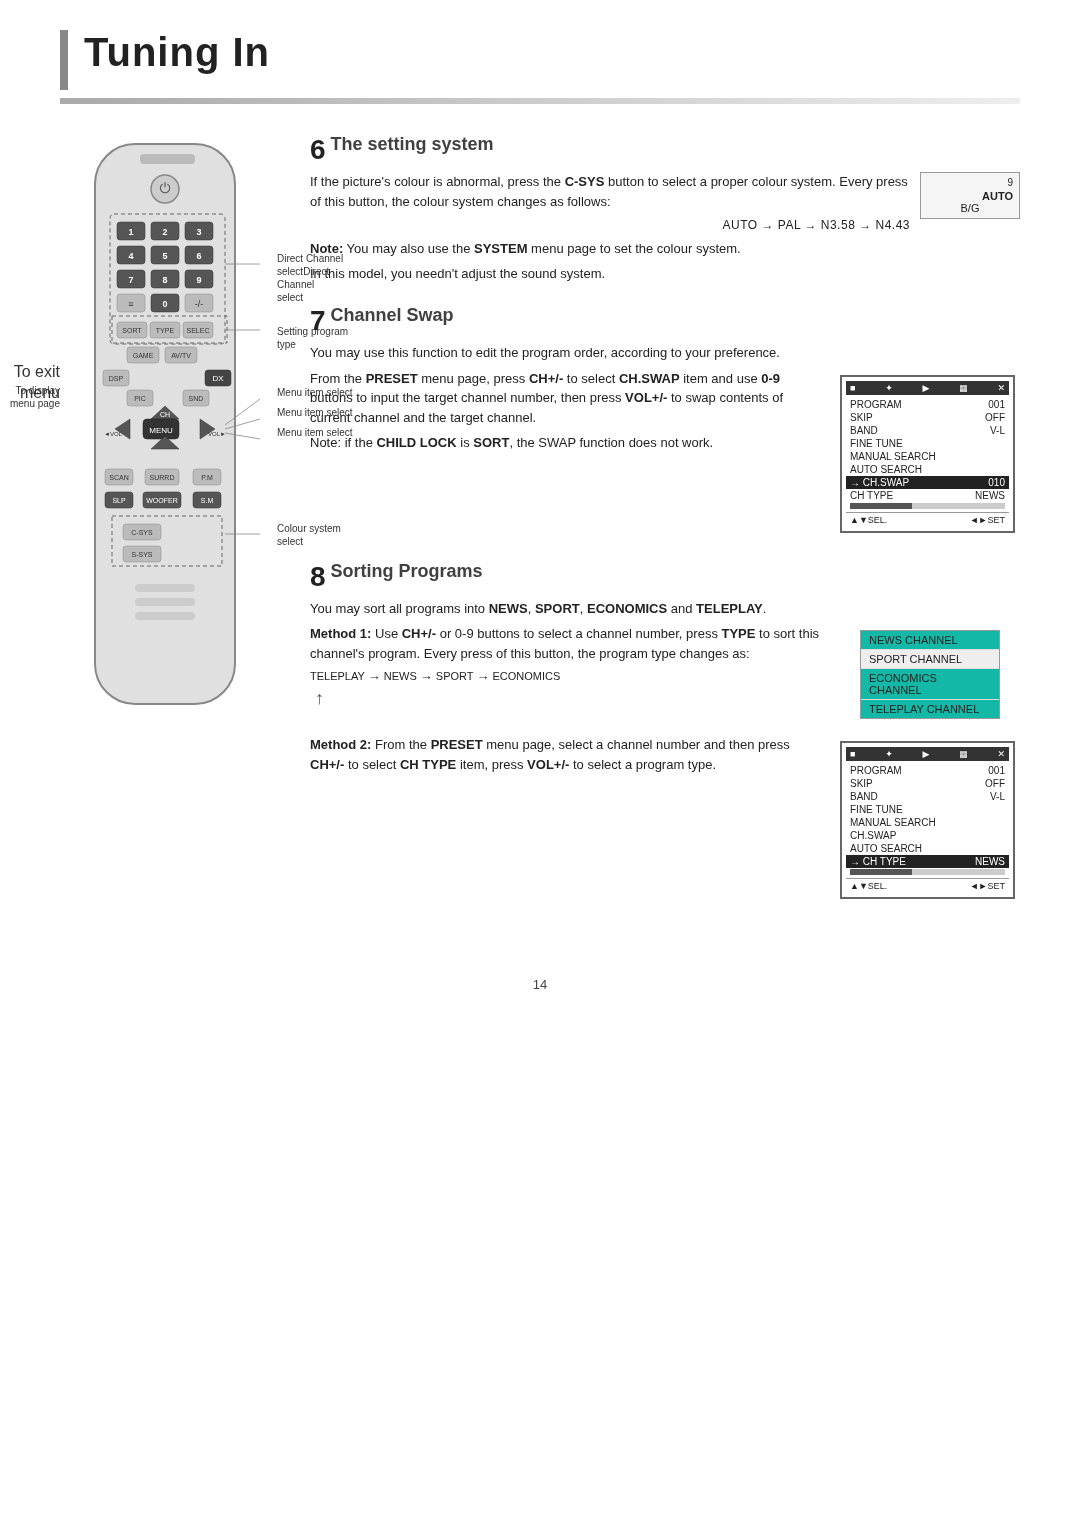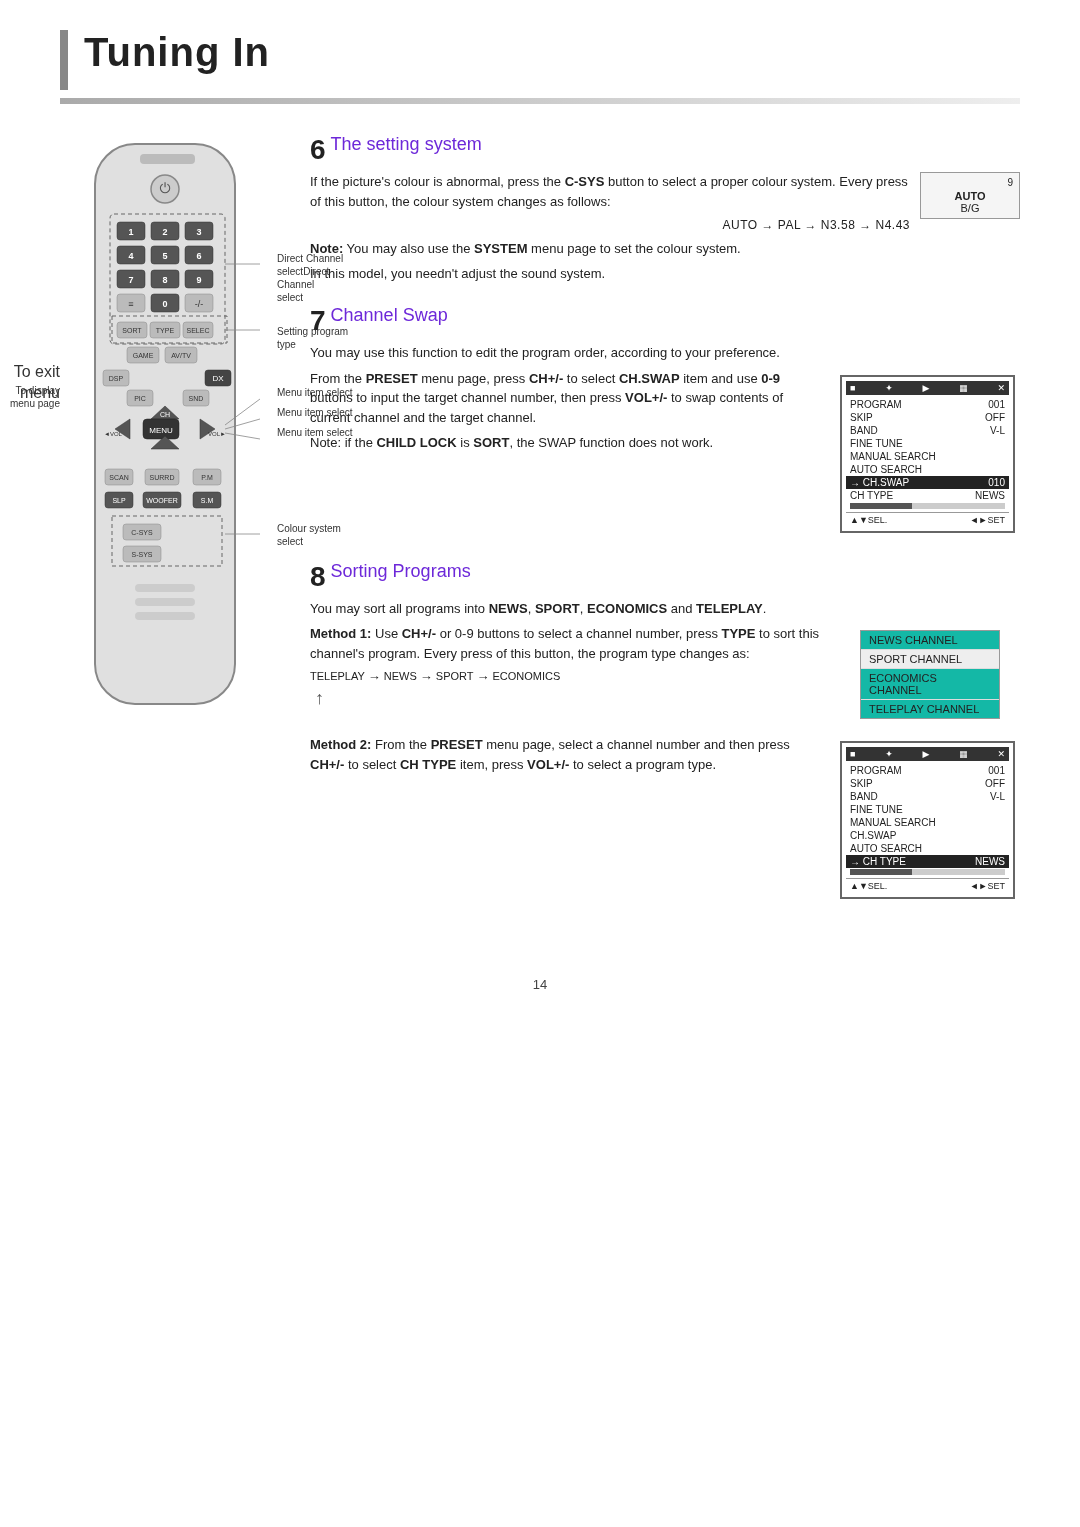--- a/index.html
+++ b/index.html
@@ -78,8 +78,8 @@
     }
     .section-title {
       font-size: 18px;
-      font-weight: normal;
-      color: #6d28d9;
+      font-weight: bold;
+      color: #404040;
       margin-bottom: 8px;
     }
     .section-block {

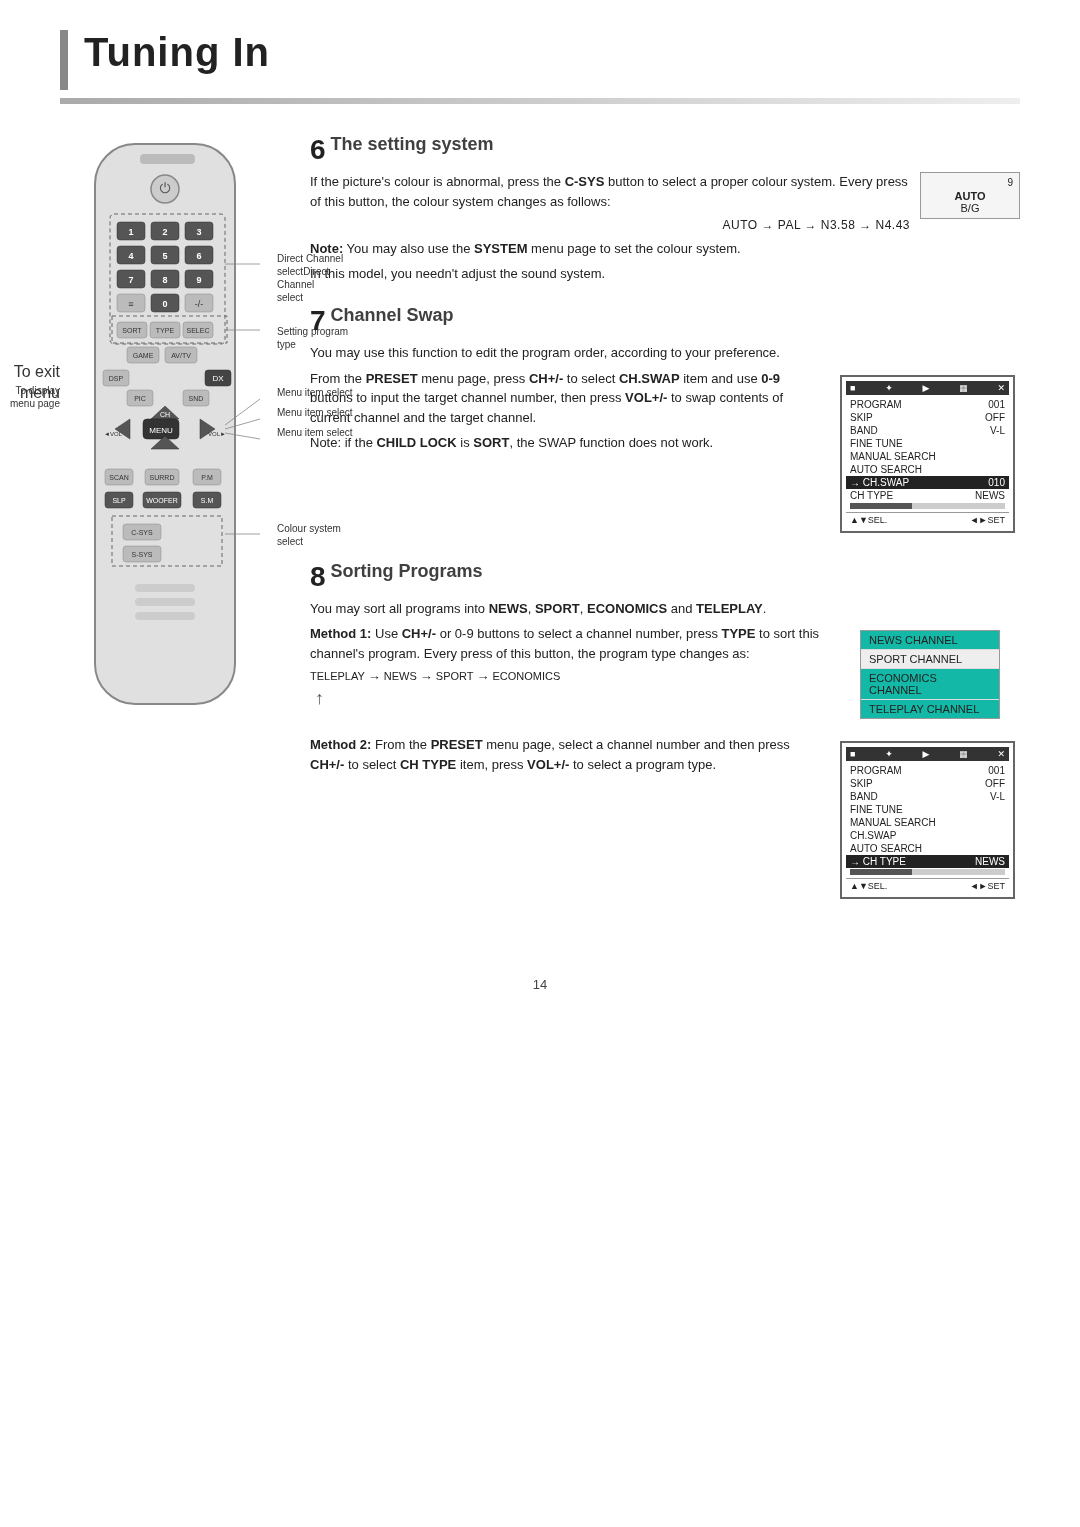--- a/index.html
+++ b/index.html
@@ -385,7 +385,7 @@
 
         <div class="top-right-screen">
           <div style="text-align:right; font-size:10px; margin-bottom:2px;">9</div>
-          <div style="font-size:11px; font-weight:bold; text-align:center;">AUTO</div>
+          <div style="font-size:11px; font-weight:bold; ">AUTO</div>
           <div style="font-size:11px; text-align:center;">B/G</div>
         </div>
         <p>

